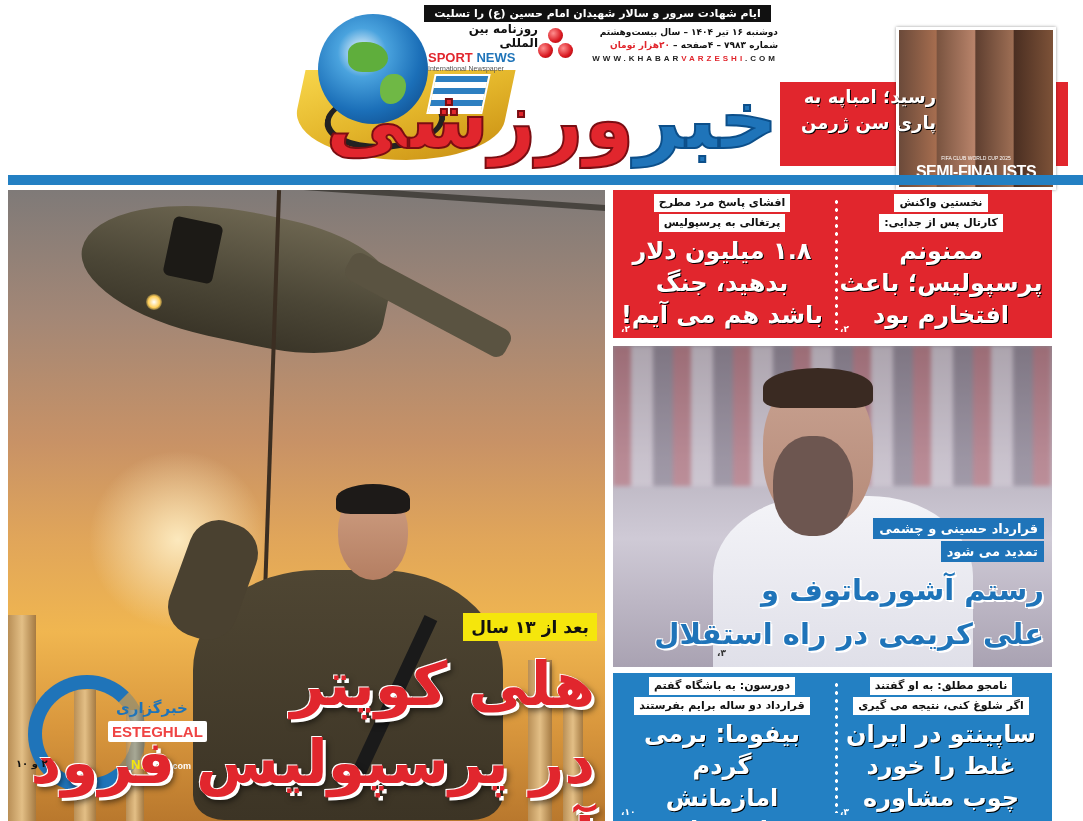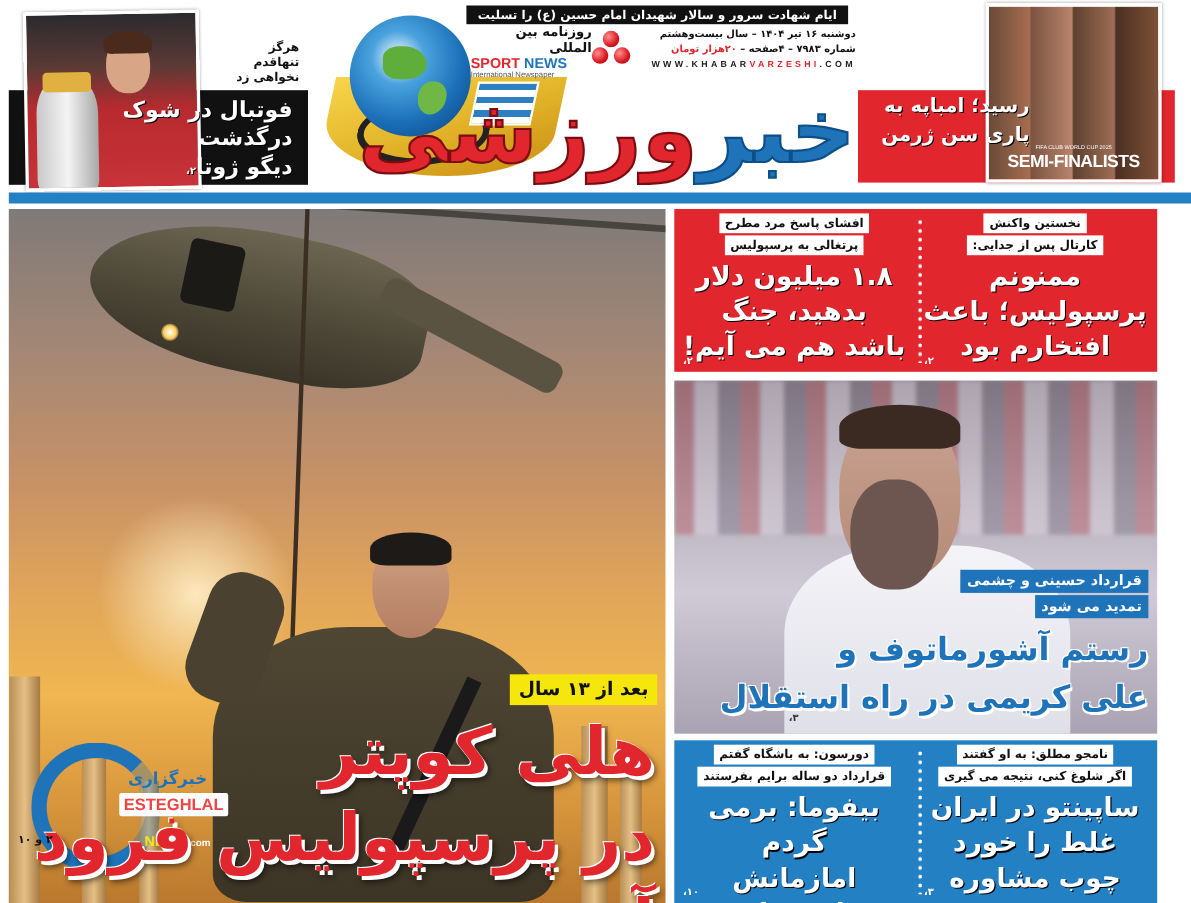--- a/index.html
+++ b/index.html
@@ -134,25 +134,6 @@
 
 <div class="masthead">
 
-  <div class="left-teaser">
-    <div class="black-band"></div>
-    <div class="photo">
-      <div class="trophy"></div>
-      <div class="crown"></div>
-      <div class="face"></div>
-      <div class="hair"></div>
-    </div>
-    <div class="kicker">
-      <div>هرگز</div>
-      <div>تنهاقدم</div>
-      <div>نخواهی زد</div>
-    </div>
-    <div class="headline">
-      <div>فوتبال در شوک</div>
-      <div>درگذشت</div>
-      <div><span>دیگو ژوتا</span><span class="page-ref">۲،</span></div>
-    </div>
-  </div>
 
   <div class="logo-area">
     <div class="swoosh">

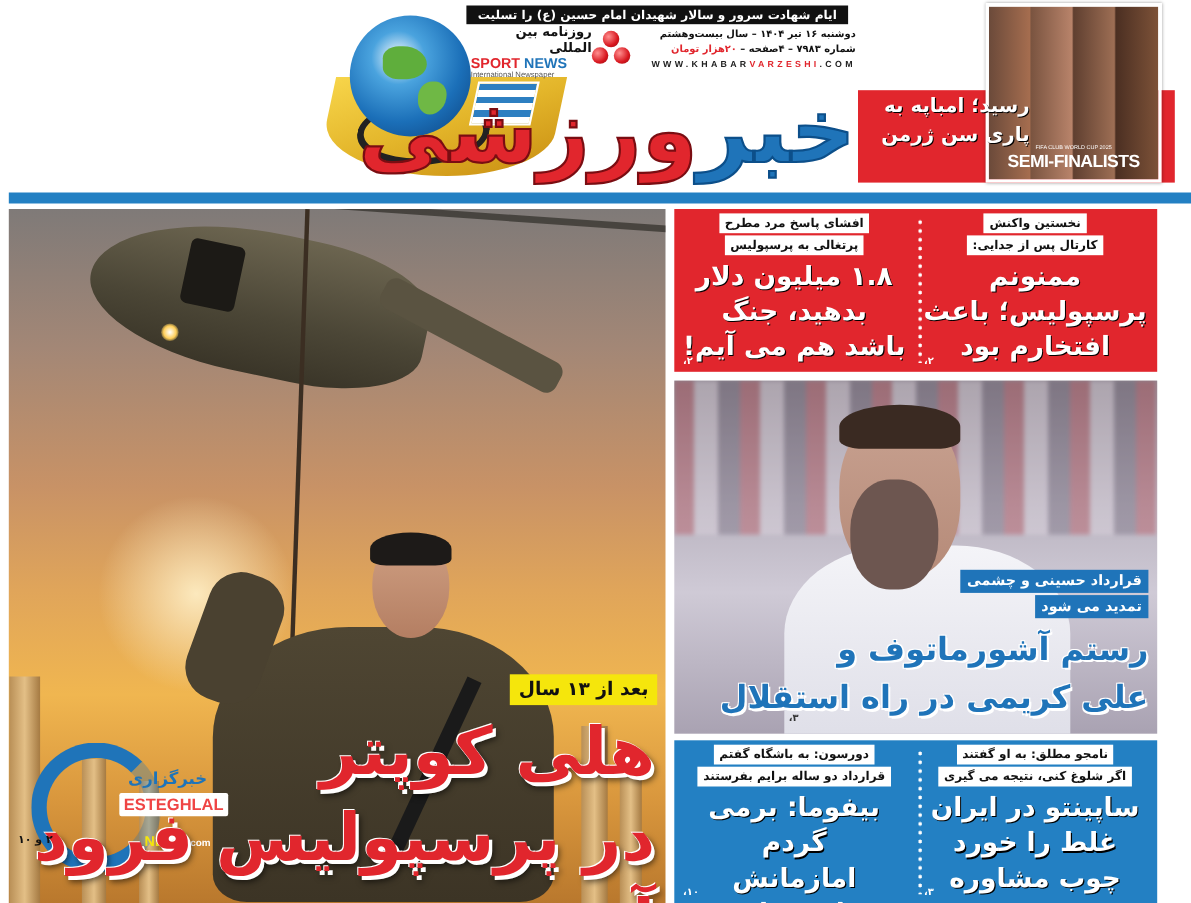--- a/index.html
+++ b/index.html
@@ -52,7 +52,7 @@
   .wordmark .red { color: #e1262d; -webkit-text-stroke: 2px #7a0d12; }
 
   .right-teaser { position: absolute; left: 778px; top: 0; width: 305px; height: 175px; }
-  .right-teaser .photo { position: absolute; left: 118px; top: 3px; width: 160px; height: 163px; border: 3px solid #fff; box-shadow: 0 0 3px rgba(0,0,0,.4);
+  .right-teaser .photo { position: absolute; left: 118px; top: 27px; width: 160px; height: 163px; border: 3px solid #fff; box-shadow: 0 0 3px rgba(0,0,0,.4);
       background: linear-gradient(90deg, #6b4a3a 0%, #a56d4f 24%, #7a5440 25%, #b8836a 49%, #5f3f30 50%, #9d6e54 74%, #4b2f22 75%, #7d5238 100%); overflow: hidden; }
   .right-teaser .photo .finalists { position: absolute; left: 0; bottom: 6px; width: 100%; text-align: center; color: #fff;
       font-family: "Liberation Sans", sans-serif; font-weight: bold; font-size: 16px; direction: ltr; letter-spacing: -0.5px; }

